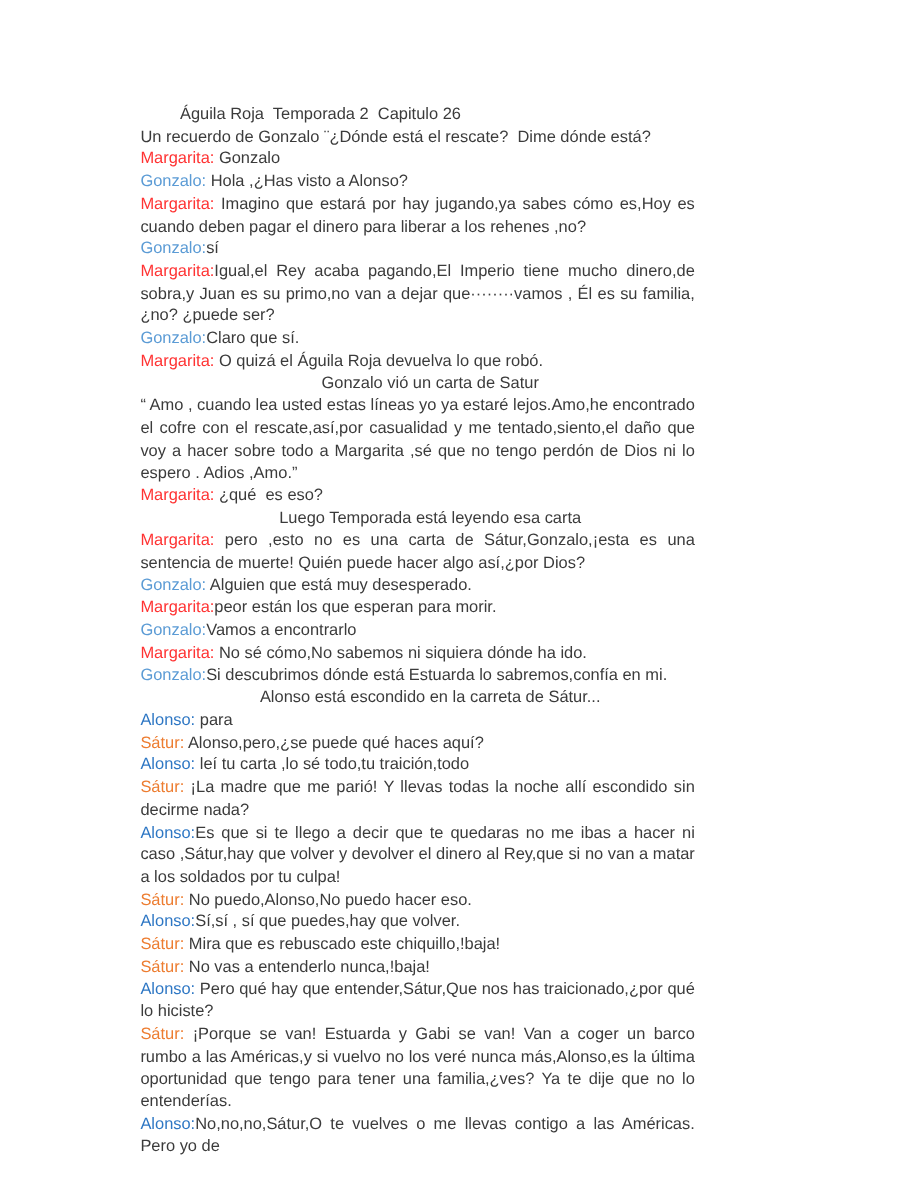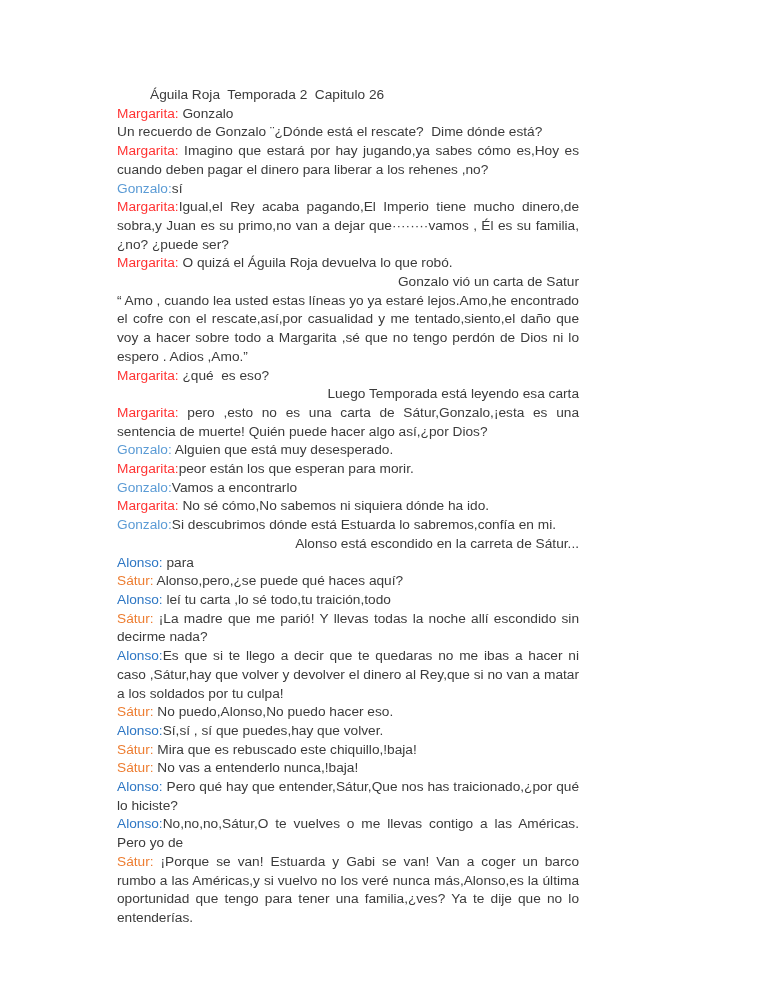--- a/index.html
+++ b/index.html
@@ -42,8 +42,8 @@
 <div class="page">
   <p class="doc-title">Águila Roja&nbsp; Temporada 2&nbsp; Capitulo 26</p>
   <div id="paragraphs">
+      <p class="para">Un recuerdo de Gonzalo ¨¿Dónde está el rescate?&nbsp; Dime dónde está?</p>
       <p class="para"><span class="speaker" style="color: rgb(255, 51, 51);">Margarita:</span> Gonzalo</p>
-      <p class="para">Un recuerdo de Gonzalo ¨¿Dónde está el rescate?&nbsp; Dime dónde está?</p>
       <p class="para"><span class="speaker" style="color: rgb(255, 51, 51);">Margarita:</span> Imagino que estará por hay jugando,ya sabes cómo es,Hoy es cuando deben pagar el dinero para liberar a los rehenes ,no?</p>
       <p class="para"><span class="speaker" style="color: rgb(91, 155, 213);">Gonzalo:</span>sí</p>
       <p class="para"><span class="speaker" style="color: rgb(255, 51, 51);">Margarita:</span>Igual,el Rey acaba pagando,El Imperio tiene mucho dinero,de sobra,y Juan es su primo,no van a dejar que········vamos , Él es su familia,¿no? ¿puede ser?</p>

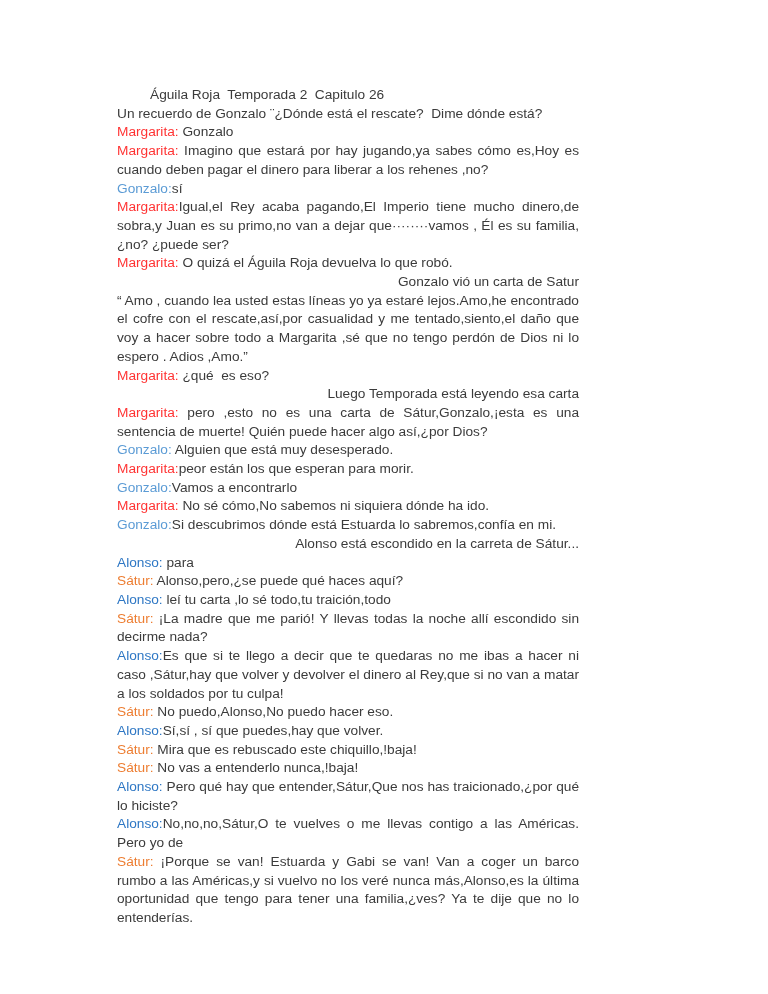--- a/index.html
+++ b/index.html
@@ -44,6 +44,7 @@
   <div id="paragraphs">
       <p class="para">Un recuerdo de Gonzalo ¨¿Dónde está el rescate?&nbsp; Dime dónde está?</p>
       <p class="para"><span class="speaker" style="color: rgb(255, 51, 51);">Margarita:</span> Gonzalo</p>
+      <p class="para"><span class="speaker" style="color: rgb(91, 155, 213);">Gonzalo:</span> Hola ,¿Has visto a Alonso?</p>
       <p class="para"><span class="speaker" style="color: rgb(255, 51, 51);">Margarita:</span> Imagino que estará por hay jugando,ya sabes cómo es,Hoy es cuando deben pagar el dinero para liberar a los rehenes ,no?</p>
       <p class="para"><span class="speaker" style="color: rgb(91, 155, 213);">Gonzalo:</span>sí</p>
       <p class="para"><span class="speaker" style="color: rgb(255, 51, 51);">Margarita:</span>Igual,el Rey acaba pagando,El Imperio tiene mucho dinero,de sobra,y Juan es su primo,no van a dejar que········vamos , Él es su familia,¿no? ¿puede ser?</p>

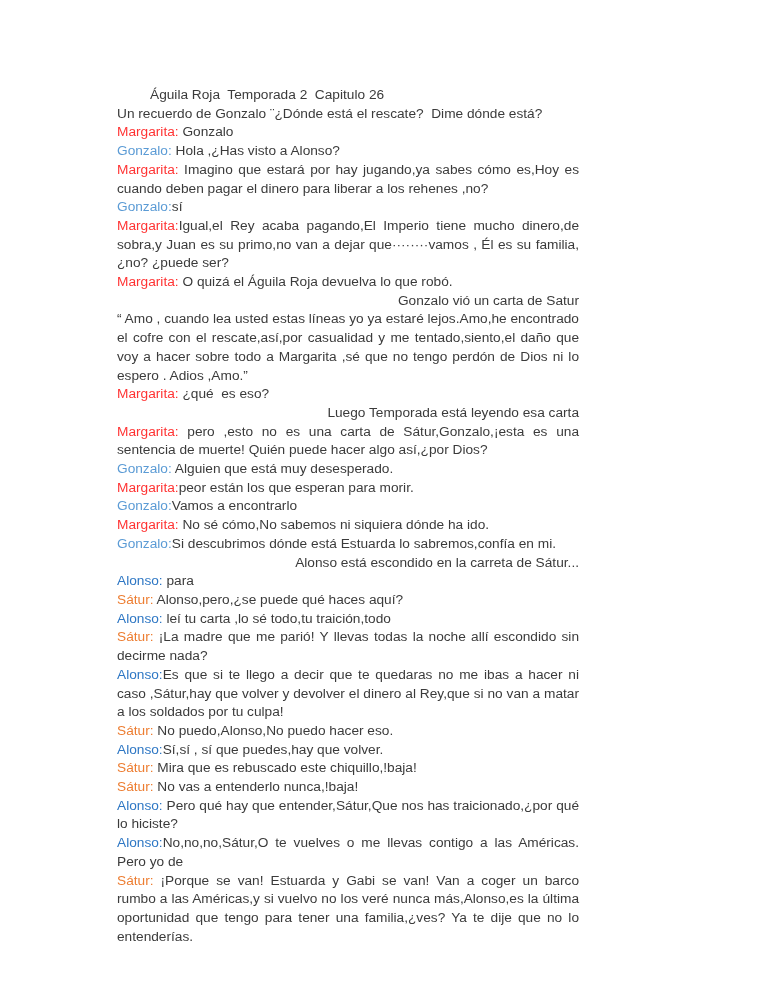--- a/index.html
+++ b/index.html
@@ -48,6 +48,7 @@
       <p class="para"><span class="speaker" style="color: rgb(255, 51, 51);">Margarita:</span> Imagino que estará por hay jugando,ya sabes cómo es,Hoy es cuando deben pagar el dinero para liberar a los rehenes ,no?</p>
       <p class="para"><span class="speaker" style="color: rgb(91, 155, 213);">Gonzalo:</span>sí</p>
       <p class="para"><span class="speaker" style="color: rgb(255, 51, 51);">Margarita:</span>Igual,el Rey acaba pagando,El Imperio tiene mucho dinero,de sobra,y Juan es su primo,no van a dejar que········vamos , Él es su familia,¿no? ¿puede ser?</p>
+      <p class="para"><span class="speaker" style="color: rgb(91, 155, 213);">Gonzalo:</span>Claro que sí.</p>
       <p class="para"><span class="speaker" style="color: rgb(255, 51, 51);">Margarita:</span> O quizá el Águila Roja devuelva lo que robó.</p>
       <p class="para indent">Gonzalo vió un carta de Satur</p>
       <p class="para">“ Amo , cuando lea usted estas líneas yo ya estaré lejos.Amo,he encontrado el cofre con el rescate,así,por casualidad y me tentado,siento,el daño que voy a hacer sobre todo a Margarita ,sé que no tengo perdón de Dios ni lo espero . Adios ,Amo.”</p>

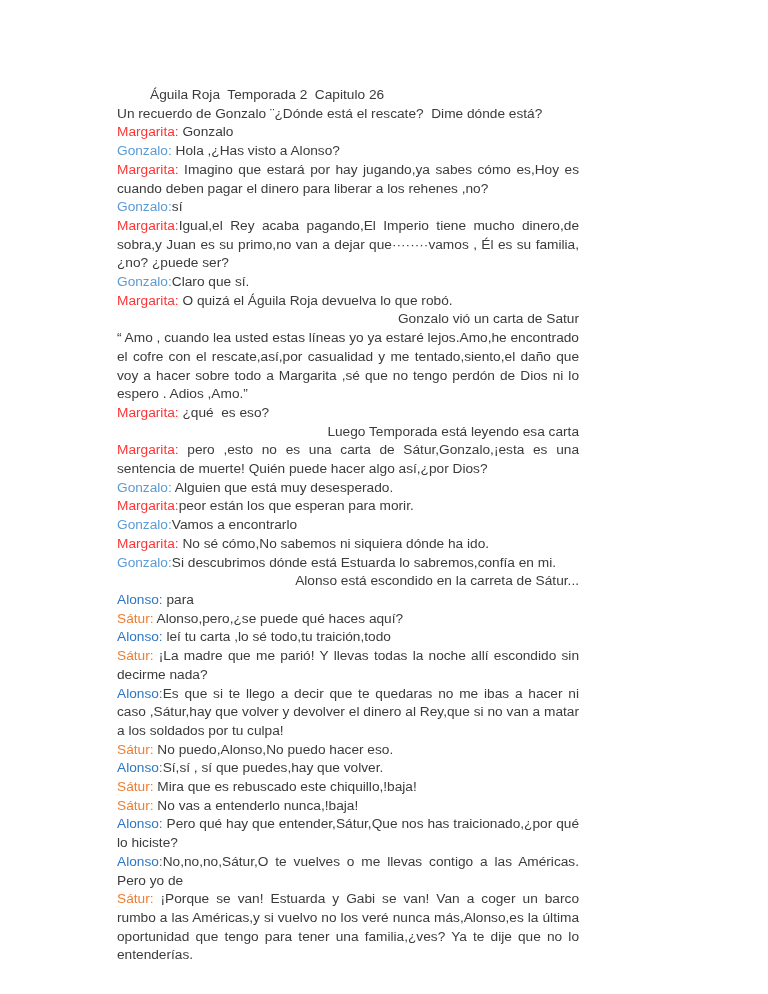--- a/index.html
+++ b/index.html
@@ -30,7 +30,7 @@
   }
   .para.indent {
     text-indent: 21px;
-    text-align: right;
+    text-align: center;
   }
   .speaker {
     

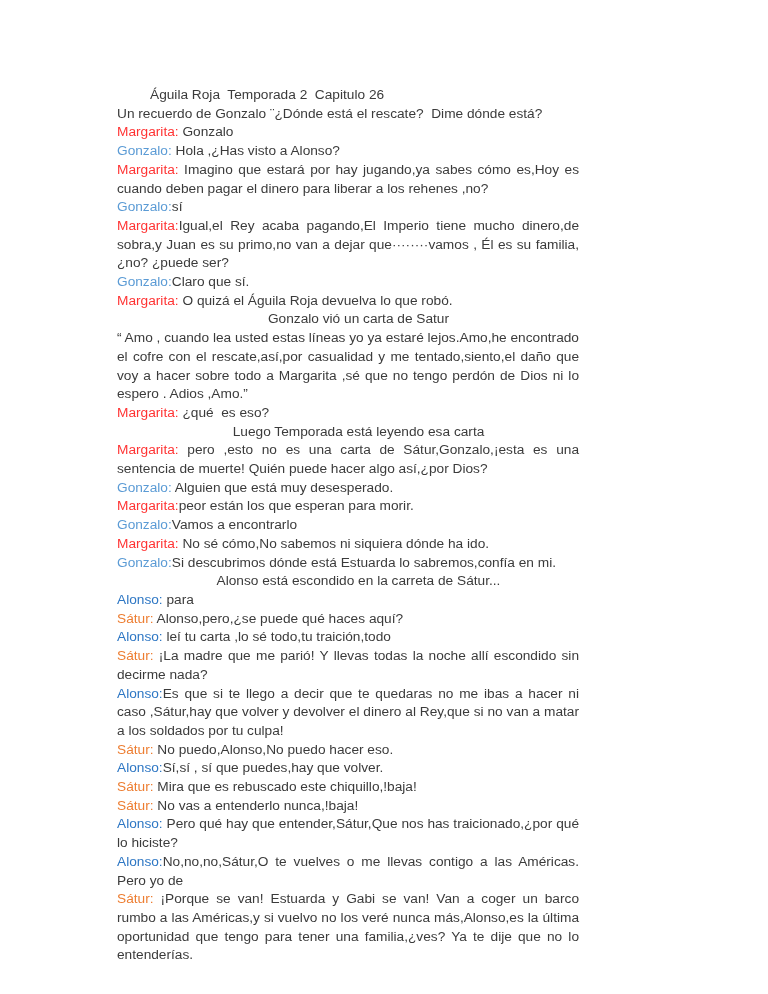--- a/index.html
+++ b/index.html
@@ -71,8 +71,8 @@
       <p class="para"><span class="speaker" style="color: rgb(237, 125, 49);">Sátur:</span> Mira que es rebuscado este chiquillo,!baja!</p>
       <p class="para"><span class="speaker" style="color: rgb(237, 125, 49);">Sátur:</span> No vas a entenderlo nunca,!baja!</p>
       <p class="para"><span class="speaker" style="color: rgb(46, 119, 196);">Alonso:</span> Pero qué hay que entender,Sátur,Que nos has traicionado,¿por qué lo hiciste?</p>
+      <p class="para"><span class="speaker" style="color: rgb(237, 125, 49);">Sátur:</span> ¡Porque se van! Estuarda y Gabi se van! Van a coger un barco rumbo a las Américas,y si vuelvo no los veré nunca más,Alonso,es la última oportunidad que tengo para tener una familia,¿ves? Ya te dije que no lo entenderías.</p>
       <p class="para"><span class="speaker" style="color: rgb(46, 119, 196);">Alonso:</span>No,no,no,Sátur,O te vuelves o me llevas contigo a las Américas. Pero yo de</p>
-      <p class="para"><span class="speaker" style="color: rgb(237, 125, 49);">Sátur:</span> ¡Porque se van! Estuarda y Gabi se van! Van a coger un barco rumbo a las Américas,y si vuelvo no los veré nunca más,Alonso,es la última oportunidad que tengo para tener una familia,¿ves? Ya te dije que no lo entenderías.</p>
     </div>
 </div>
 

